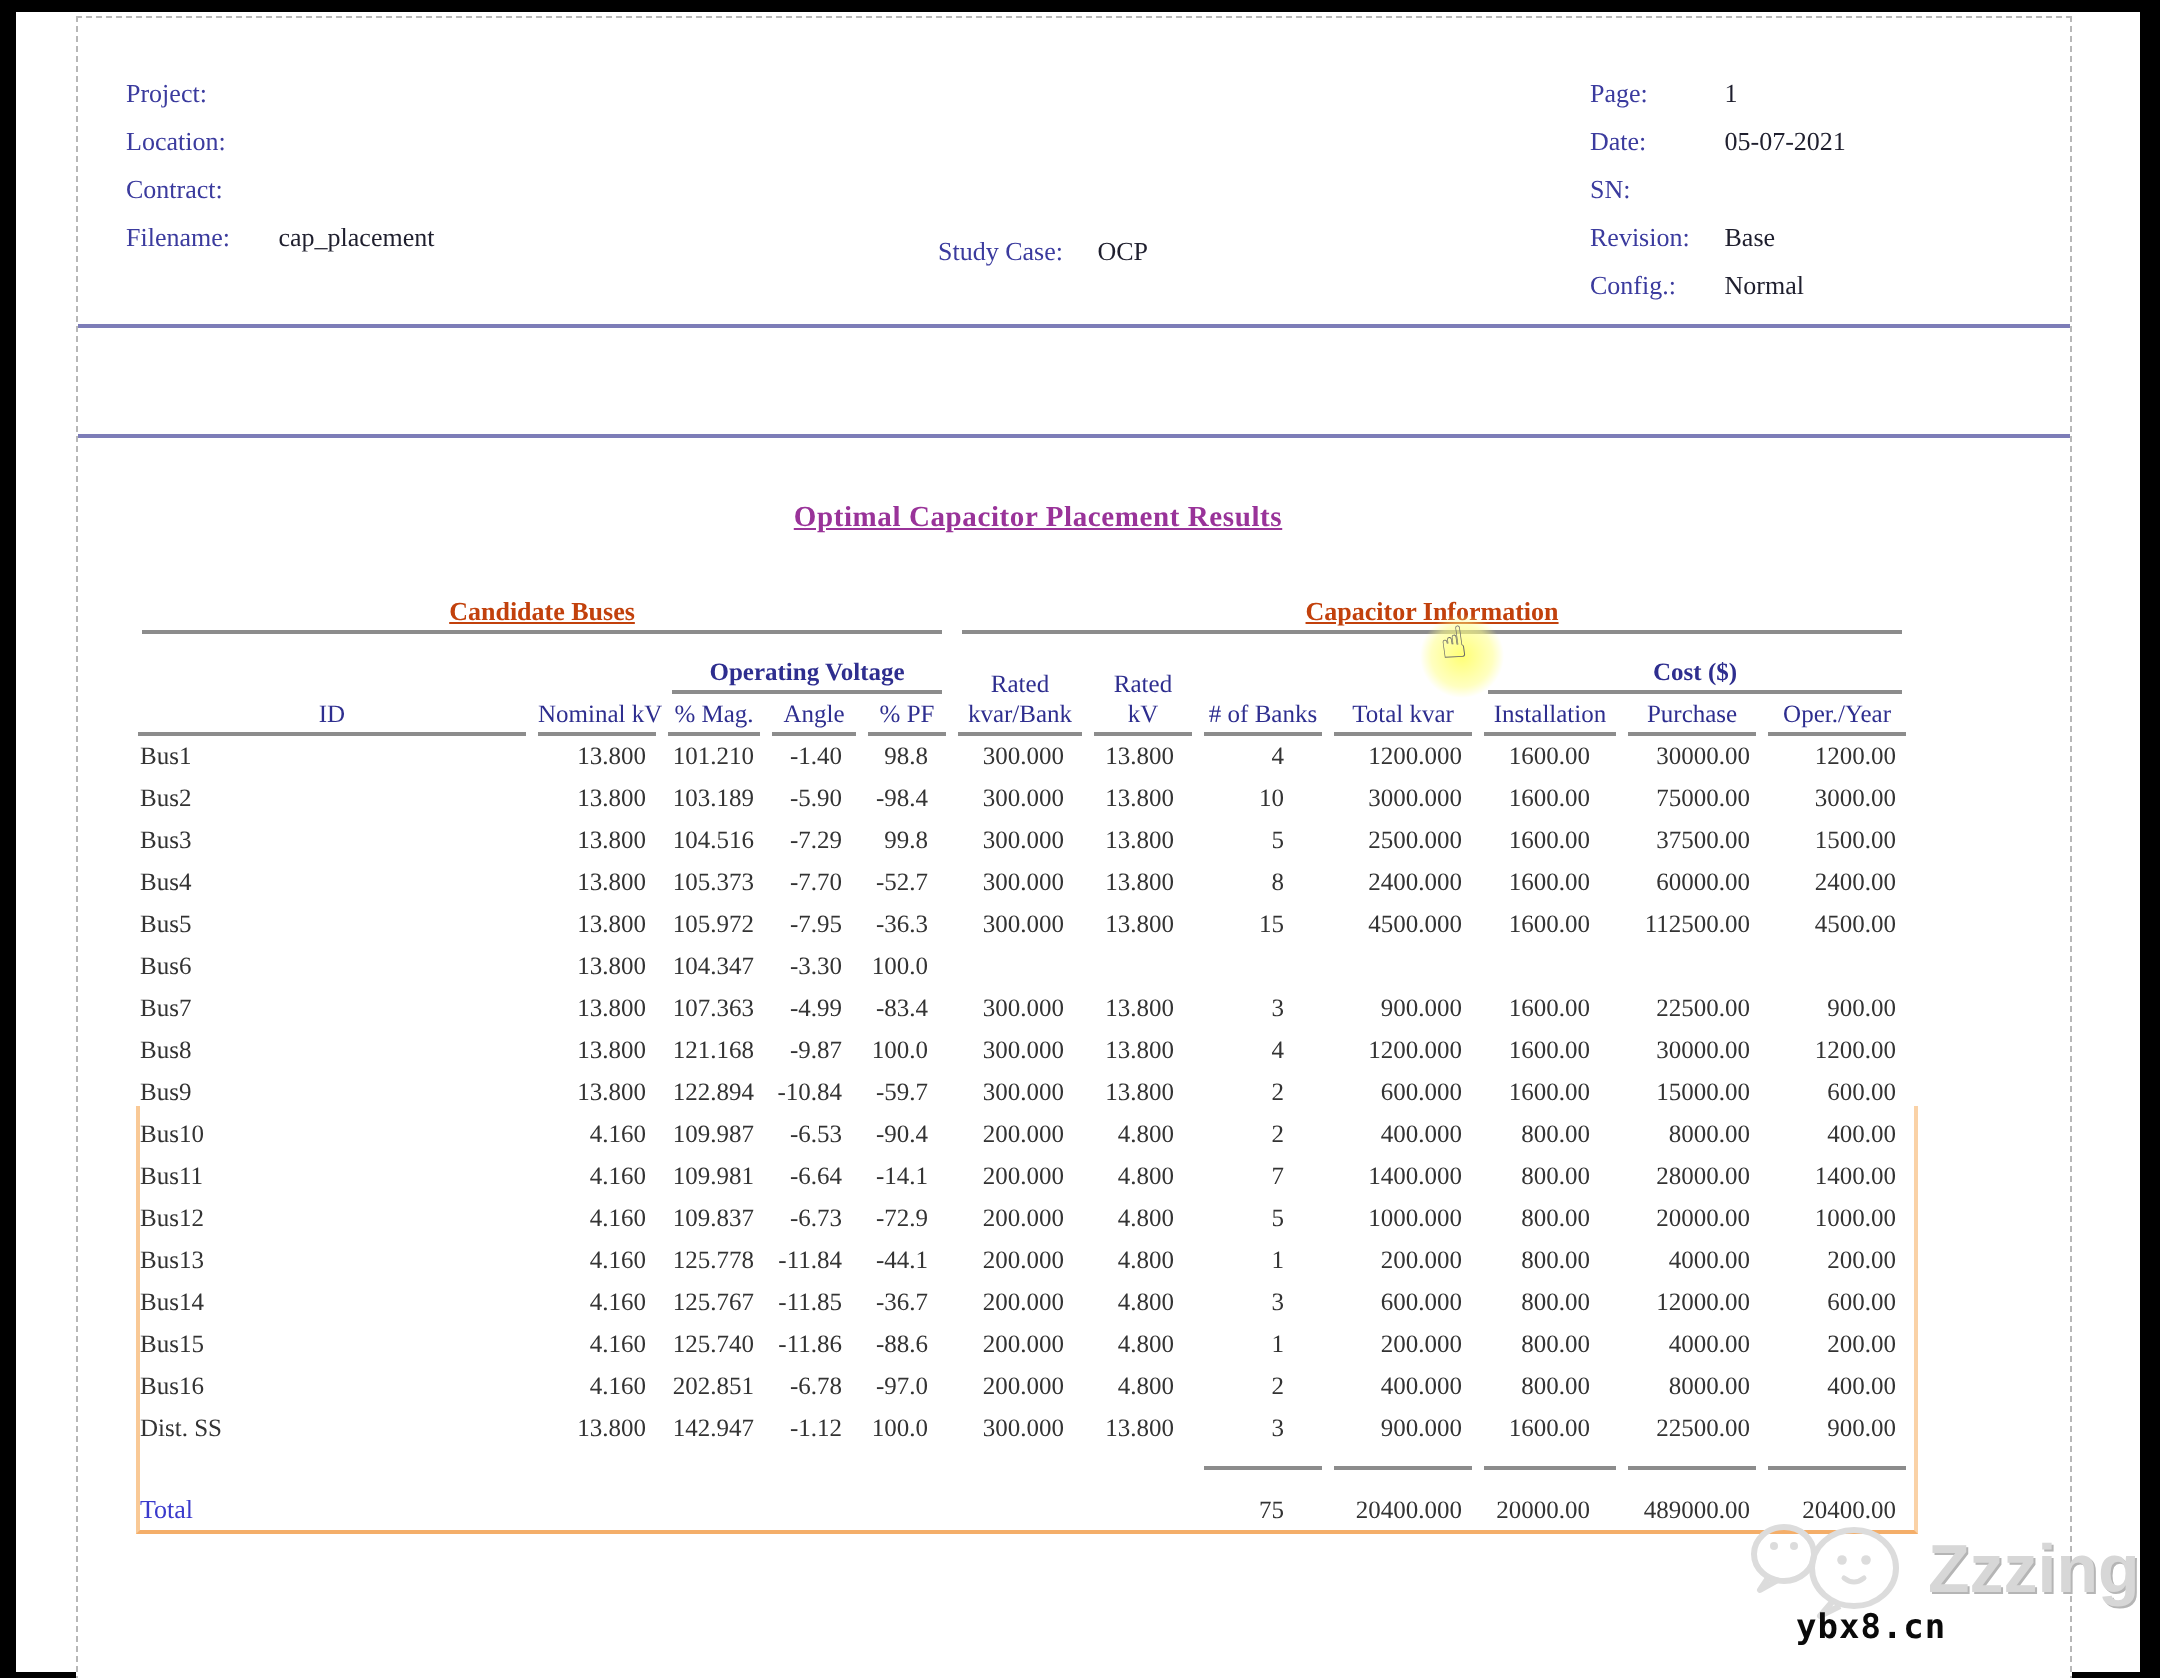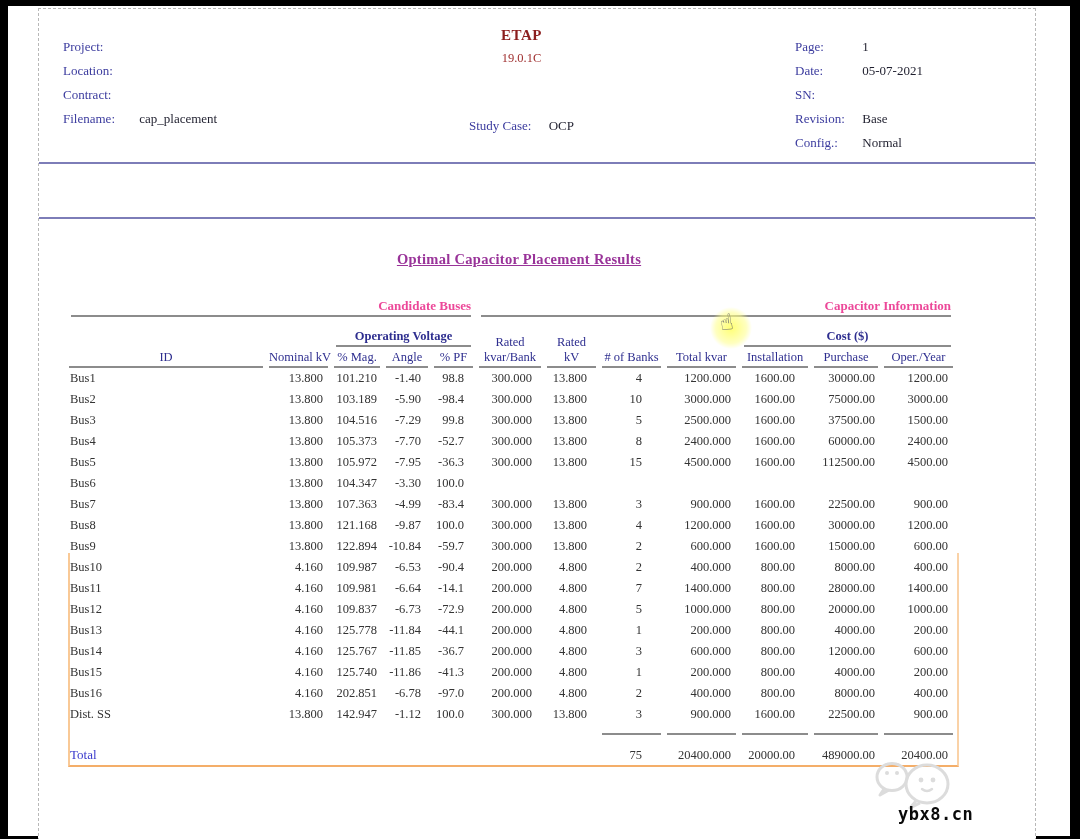--- a/index.html
+++ b/index.html
@@ -107,10 +107,6 @@
     </div>
   </div>
 
-  <div class="hdr-center">
-    <div class="brand">ETAP</div>
-    <div class="version">19.0.1C</div>
-  </div>
   <div class="study-case">
     <span class="hdr-label">Study Case:</span>
     <span class="hdr-value">OCP</span>

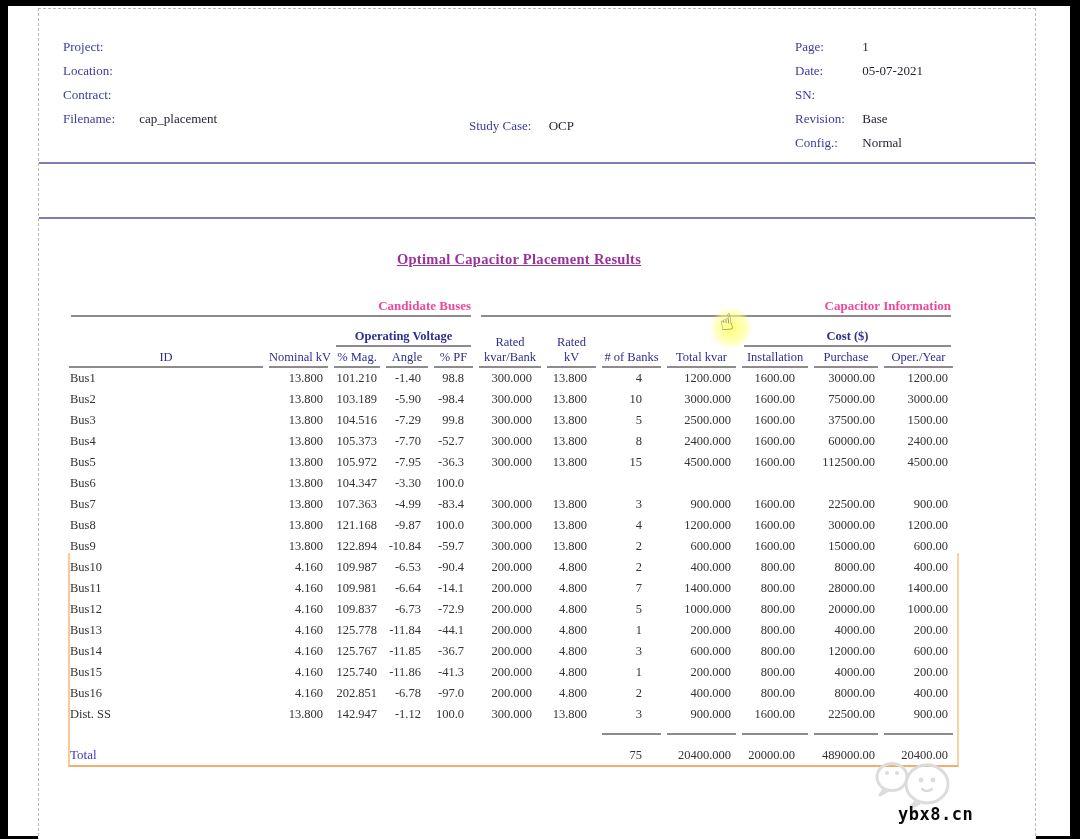--- a/index.html
+++ b/index.html
@@ -36,7 +36,7 @@
   #tblwrap{position:absolute;left:27px;top:286px;width:890px;}
   table{border-collapse:collapse;table-layout:fixed;width:890px;}
   td{margin:0;padding:0;font-size:12.5px;color:#333;overflow:hidden;white-space:nowrap;}
-  .grp{color:#ec4899;font-weight:bold;font-size:13px;text-align:right;}
+  .grp{color:#c2410c;font-weight:bold;font-size:13px;text-align:center;text-decoration:underline;}
   .grpline{border-bottom:2px solid #8c8c8c;padding-bottom:1px;margin:0 5px;}
   .subhead{color:#2e2e8f;text-align:center;font-size:12.5px;}
   .colline{border-bottom:2px solid #8c8c8c;padding-bottom:1px;margin:0 3px;}

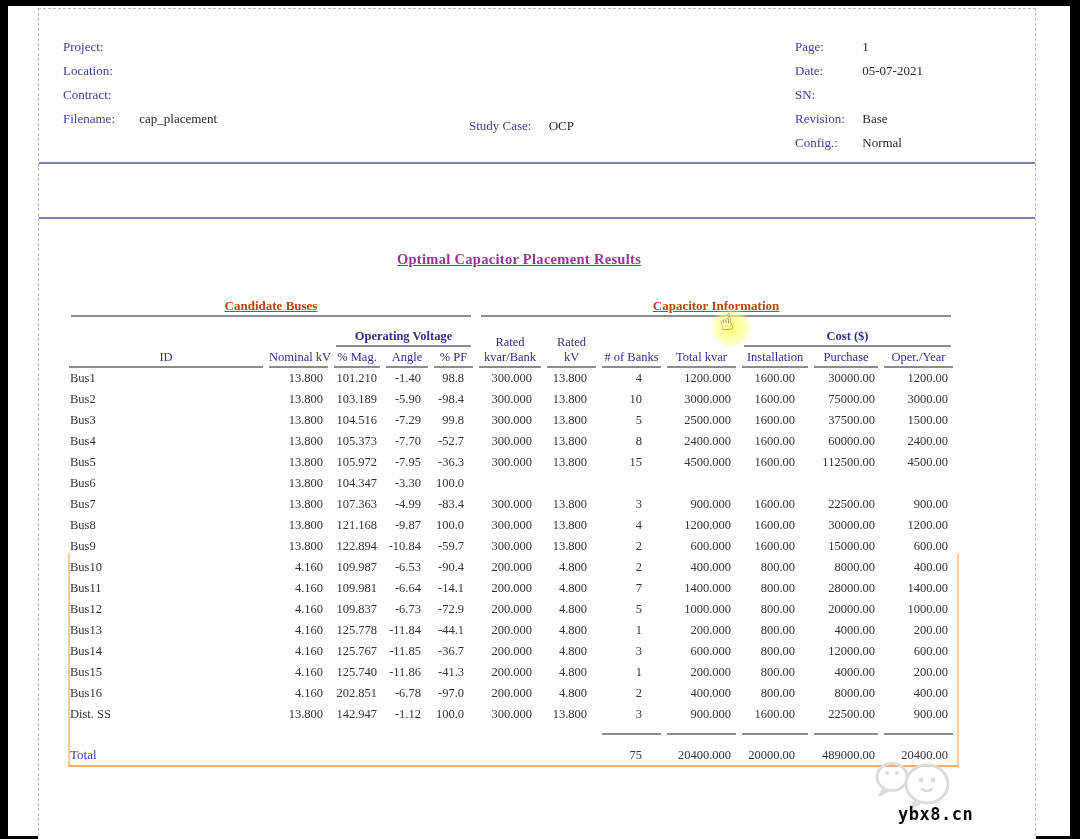--- a/index.html
+++ b/index.html
@@ -423,7 +423,7 @@
             <td class="c1">4.160</td>
             <td class="c2">125.740</td>
             <td class="c3">-11.86</td>
-            <td class="c4">-41.3</td>
+            <td class="c4">-88.6</td>
             <td class="c5">200.000</td>
             <td class="c6">4.800</td>
             <td class="c7">1</td>

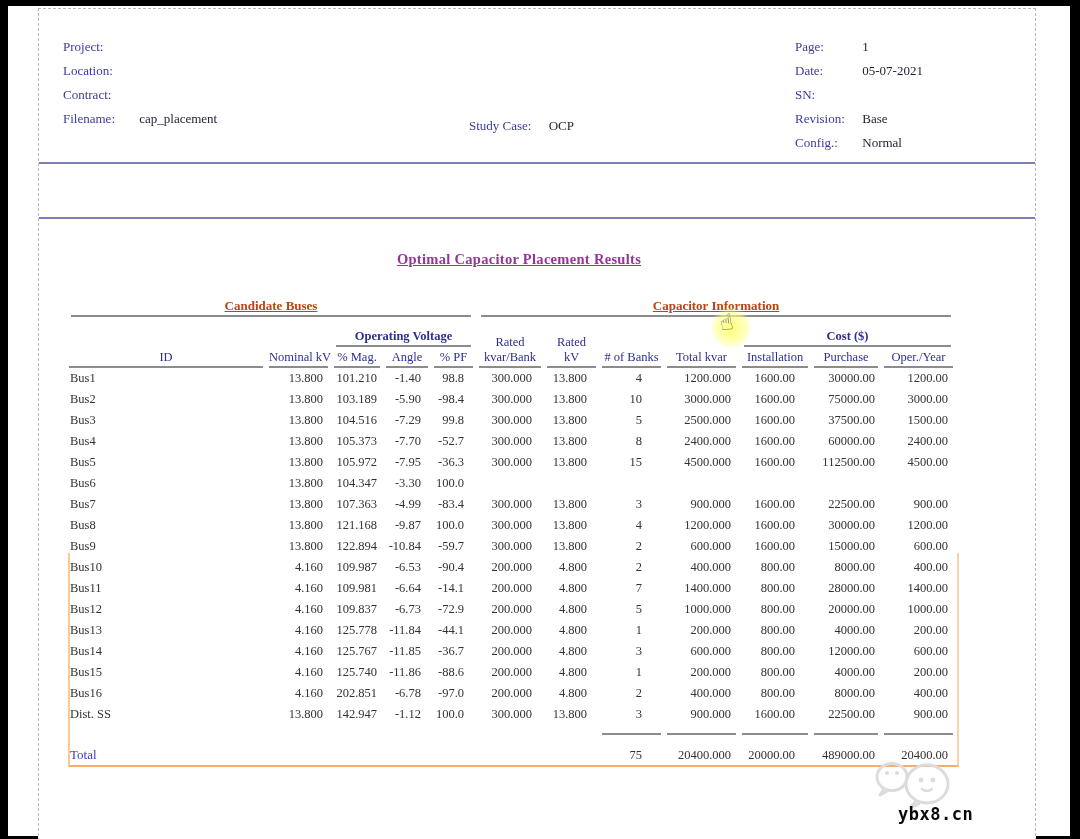--- a/index.html
+++ b/index.html
@@ -511,6 +511,7 @@
     <circle cx="61" cy="20" r="2.4" fill="#dcdcdc"></circle>
     <path d="M50 29 Q55 33 60 29" fill="none" stroke="#dcdcdc" stroke-width="2.5" stroke-linecap="round"></path>
   </svg>
+  <div id="wm-text">Zzzing</div>
   <div id="wm-site">ybx8.cn</div>
 </div>
 

